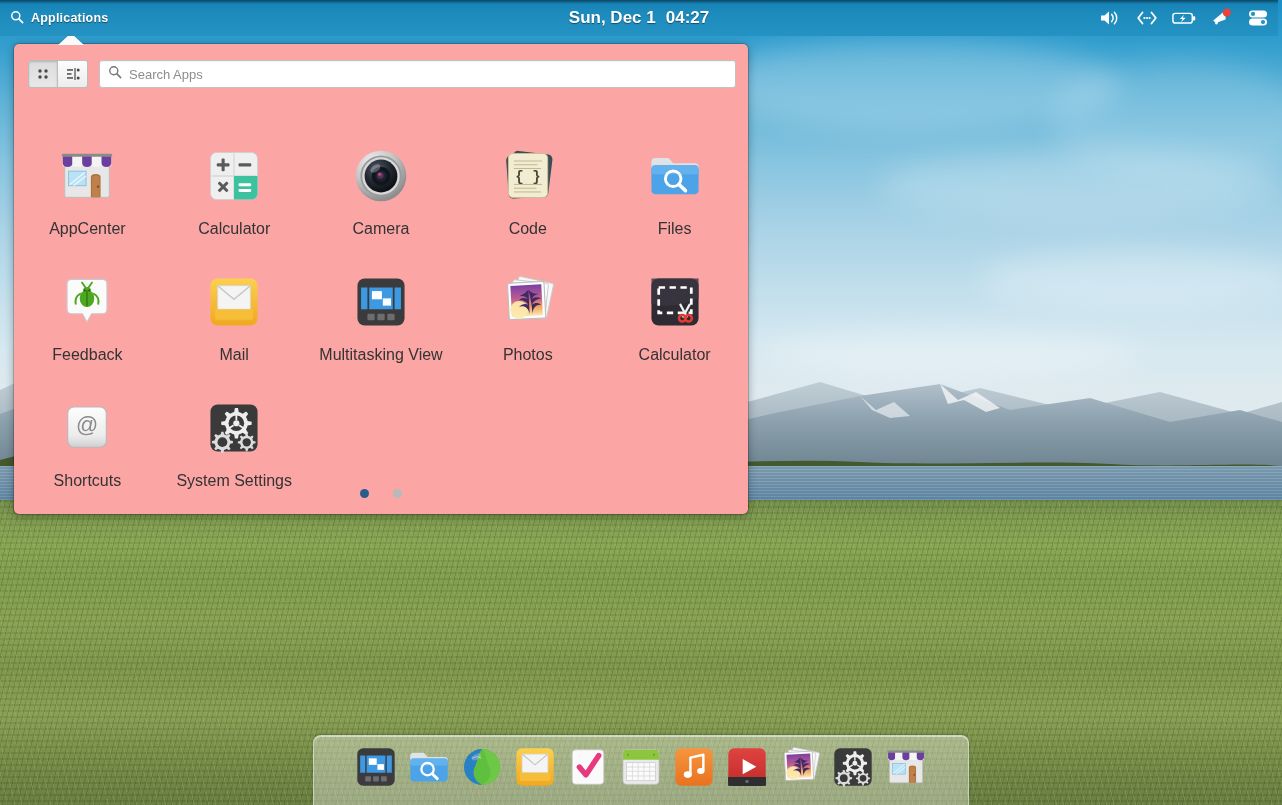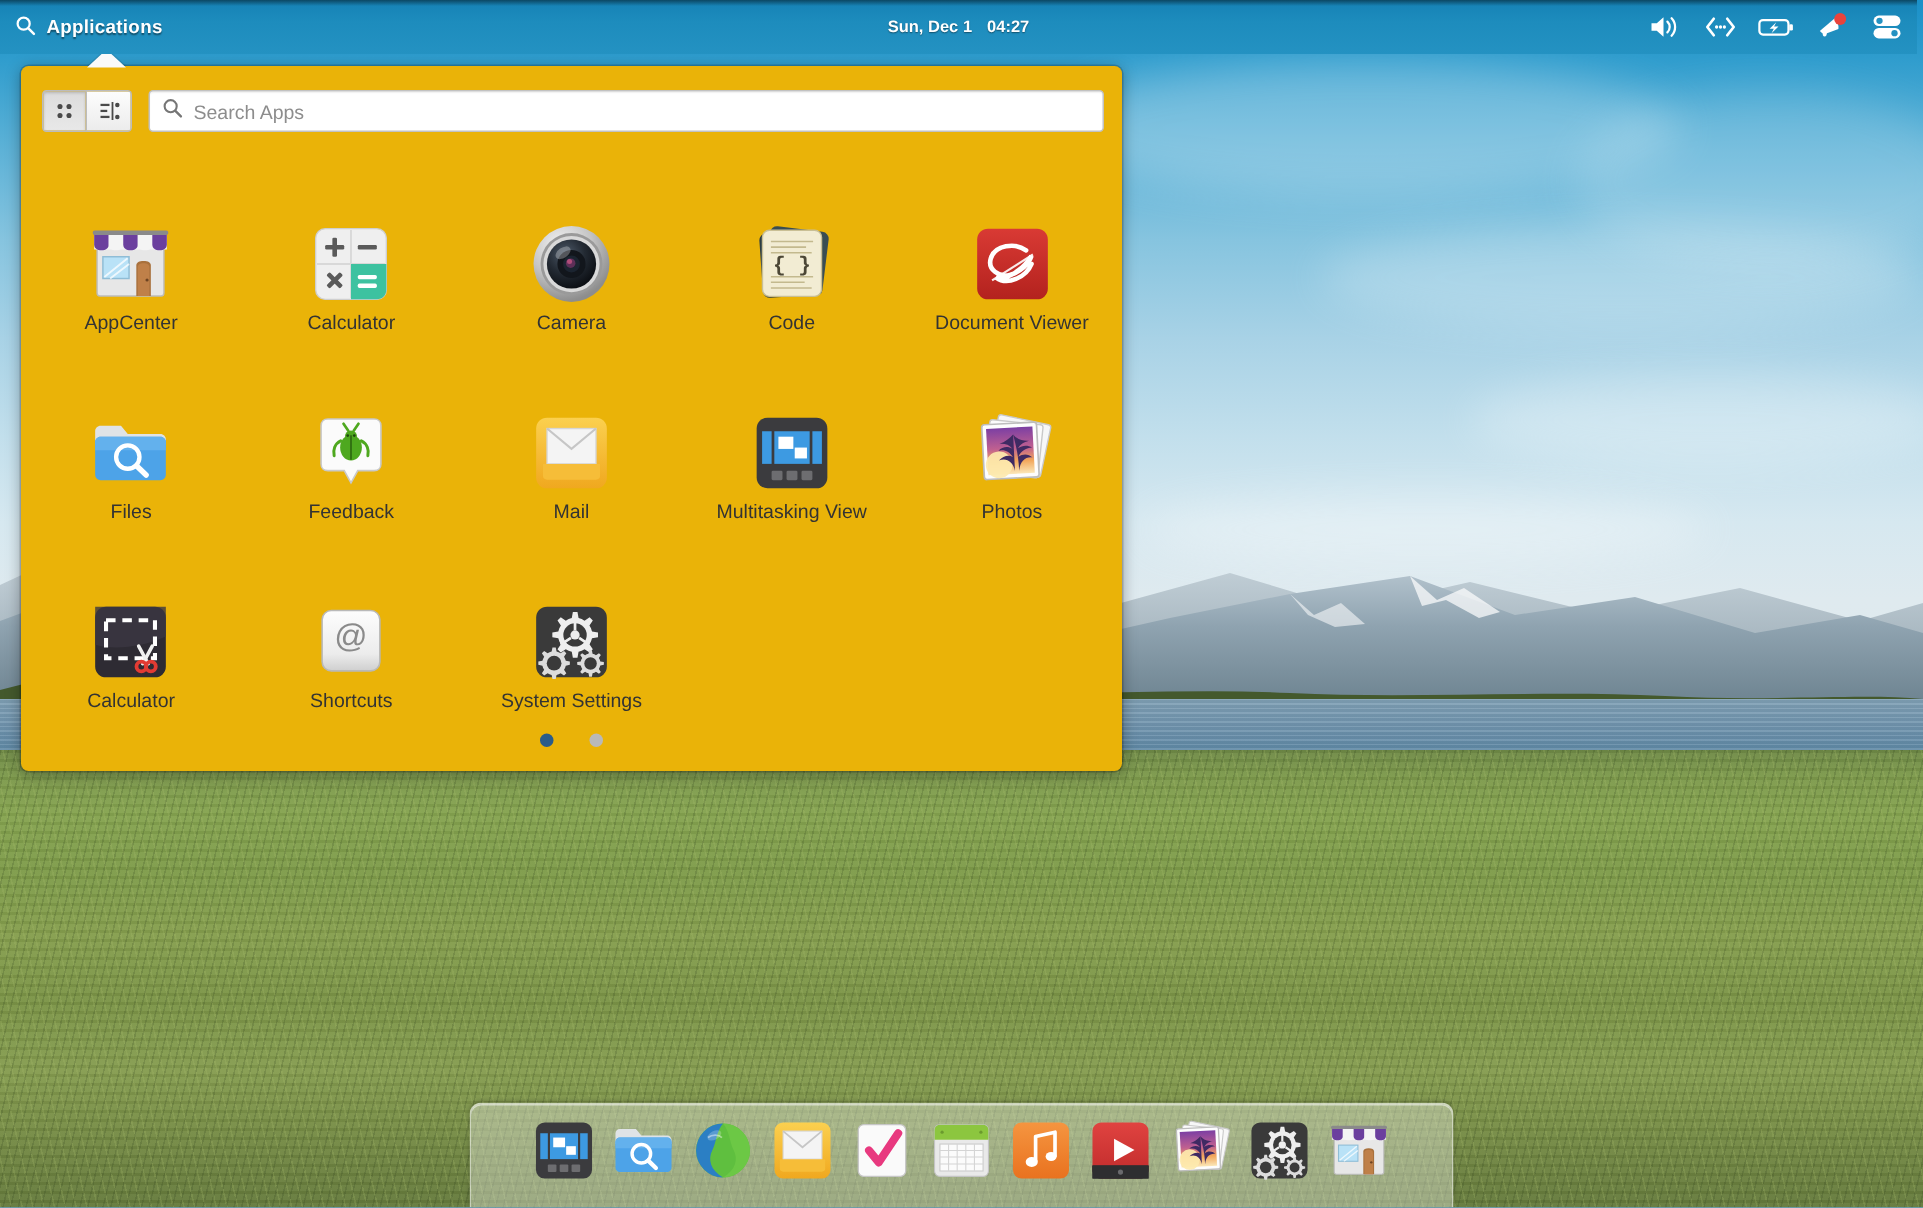--- a/index.html
+++ b/index.html
@@ -89,7 +89,7 @@
   .panel-clock {
     position: absolute; left: 0; right: 0; top: 0; height: 36px;
     display: flex; align-items: center; justify-content: center;
-    font-weight: bold; font-size: 11px;
+    font-weight: bold; font-size: 17px;
     text-shadow: 0 1px 1px rgba(0,0,0,0.45);
     pointer-events: none;
   }

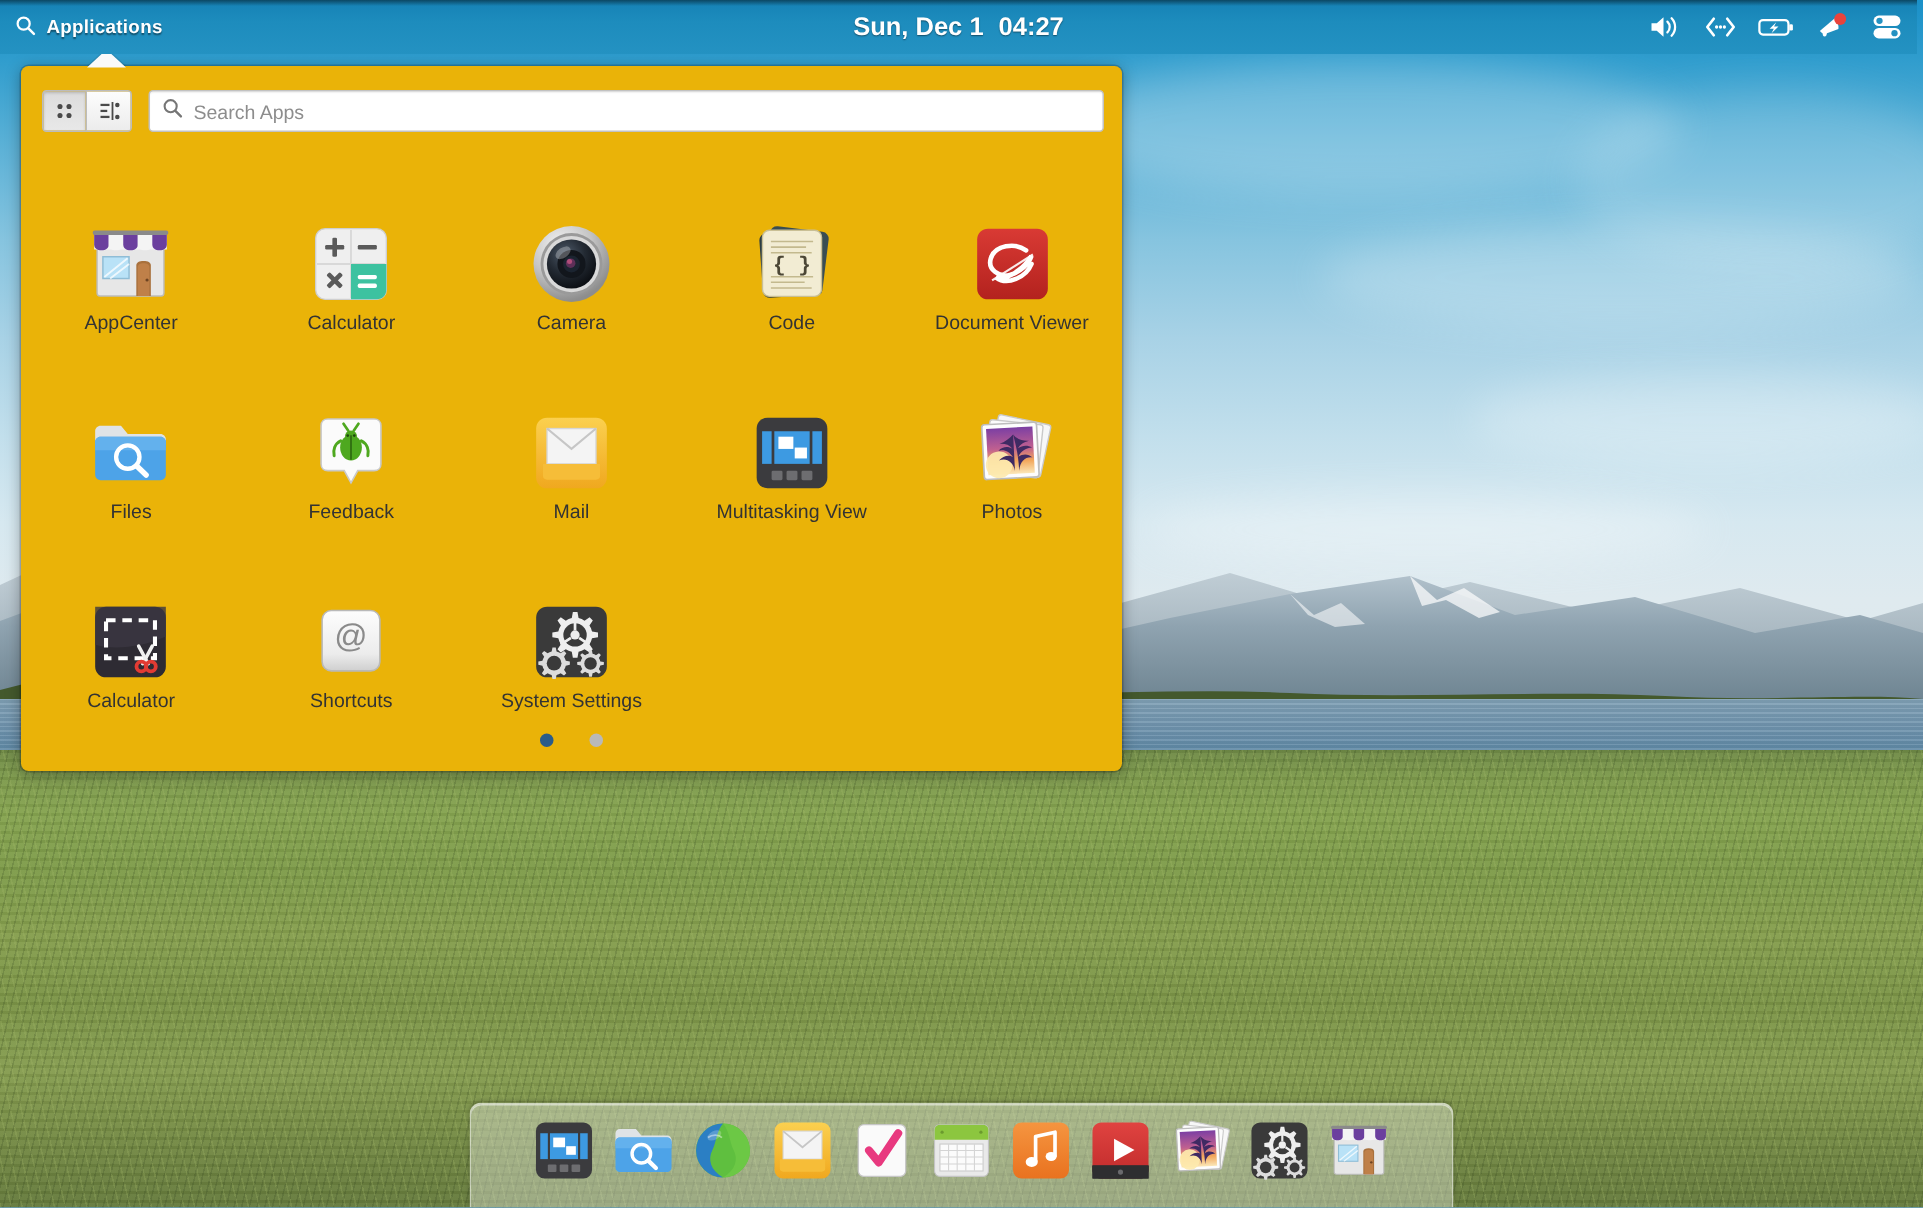--- a/index.html
+++ b/index.html
@@ -104,7 +104,7 @@
   
   #launcher {
     position: absolute; left: 14px; top: 44px; width: 734px; height: 470px;
-    background: #eab308;
+    background: #fca5a5;
     border-radius: 5px;
     box-shadow: 0 2px 10px rgba(0,0,0,0.35), 0 0 0 1px rgba(0,0,0,0.18);
     z-index: 30;

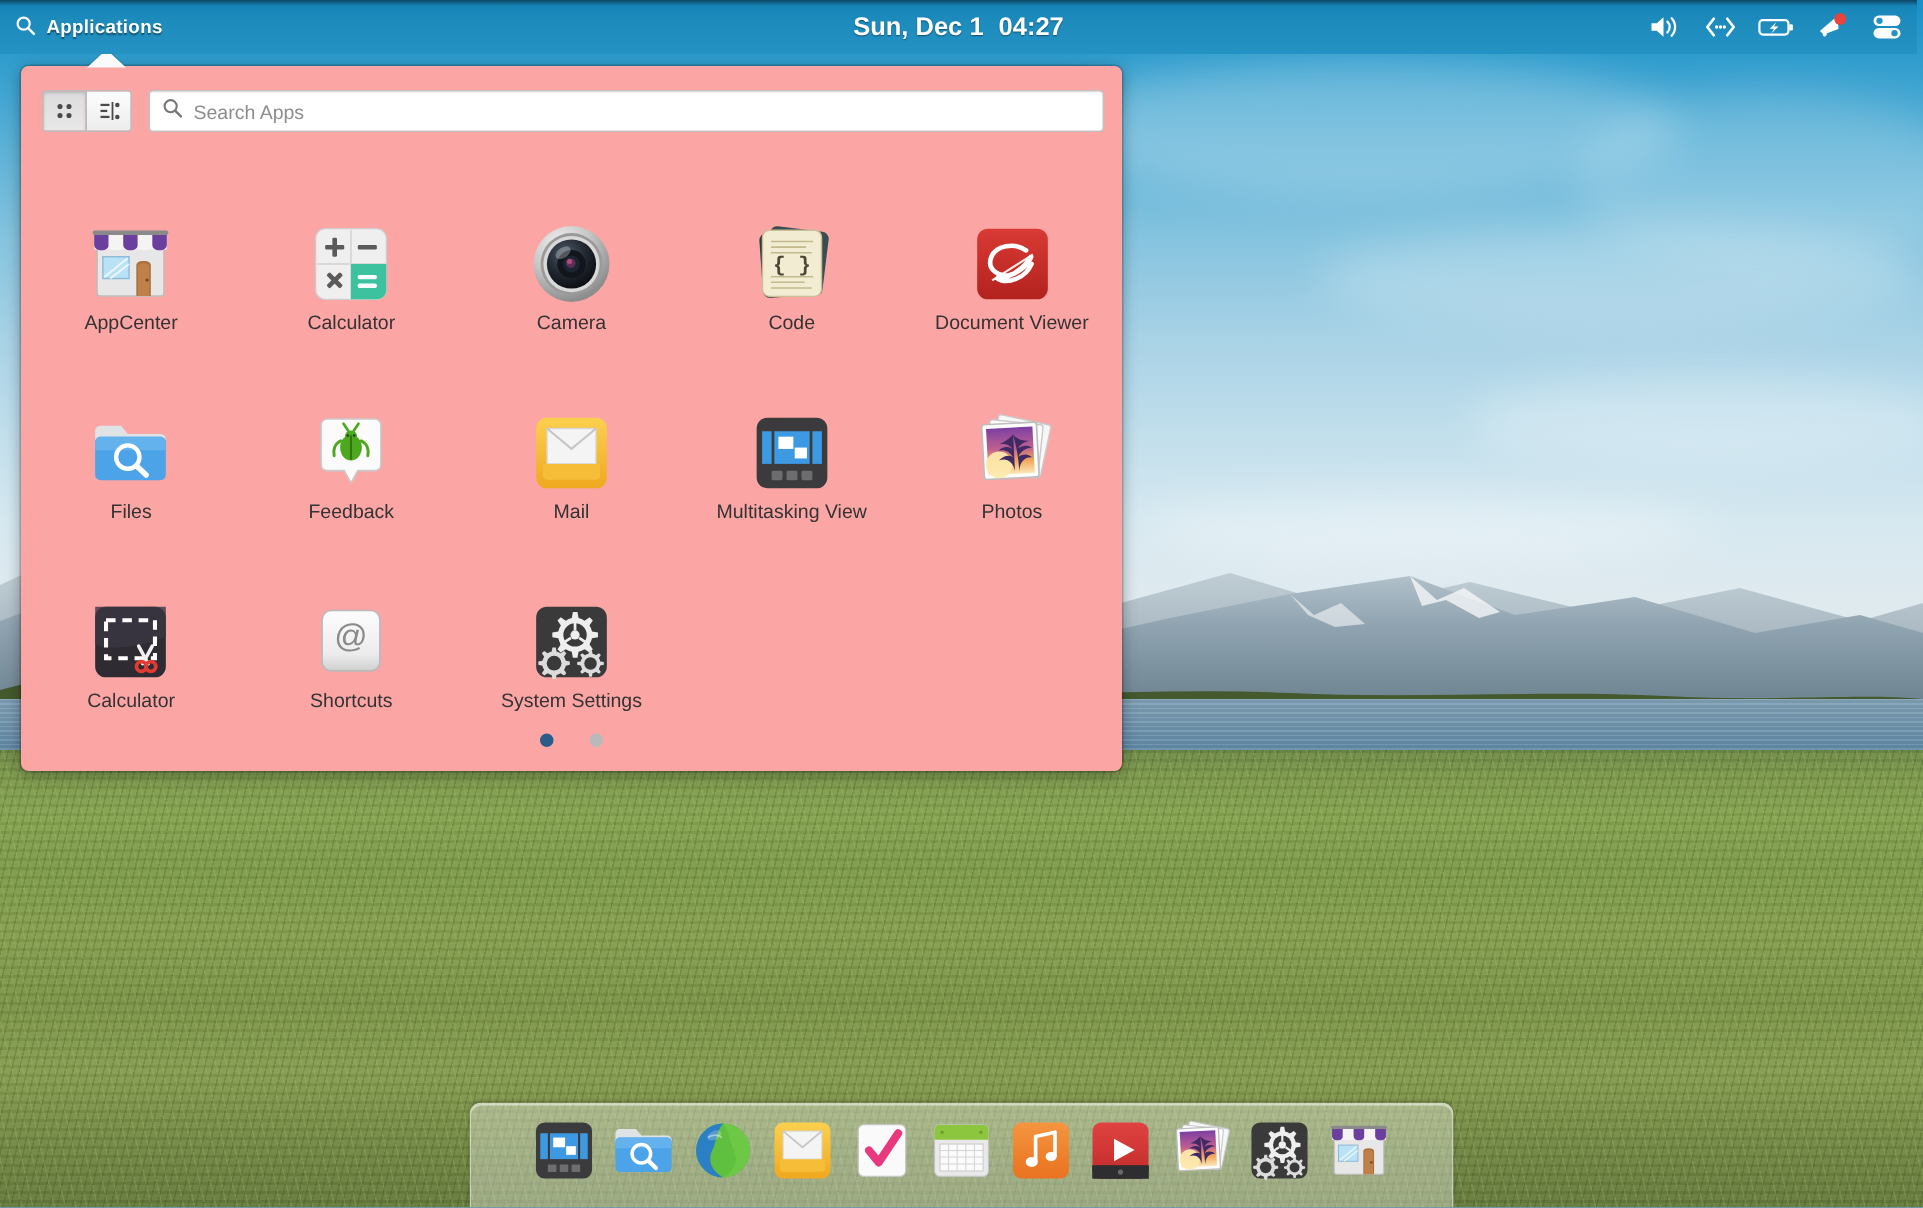--- a/index.html
+++ b/index.html
@@ -157,7 +157,7 @@
     align-items: center; justify-content: center;
   }
   .app-label {
-    font-size: 13px; color: #333; text-align: center;
+    margin-top: 12px; font-size: 16px; color: #333; text-align: center;
     line-height: 1.1; white-space: nowrap;
   }
   .pager {

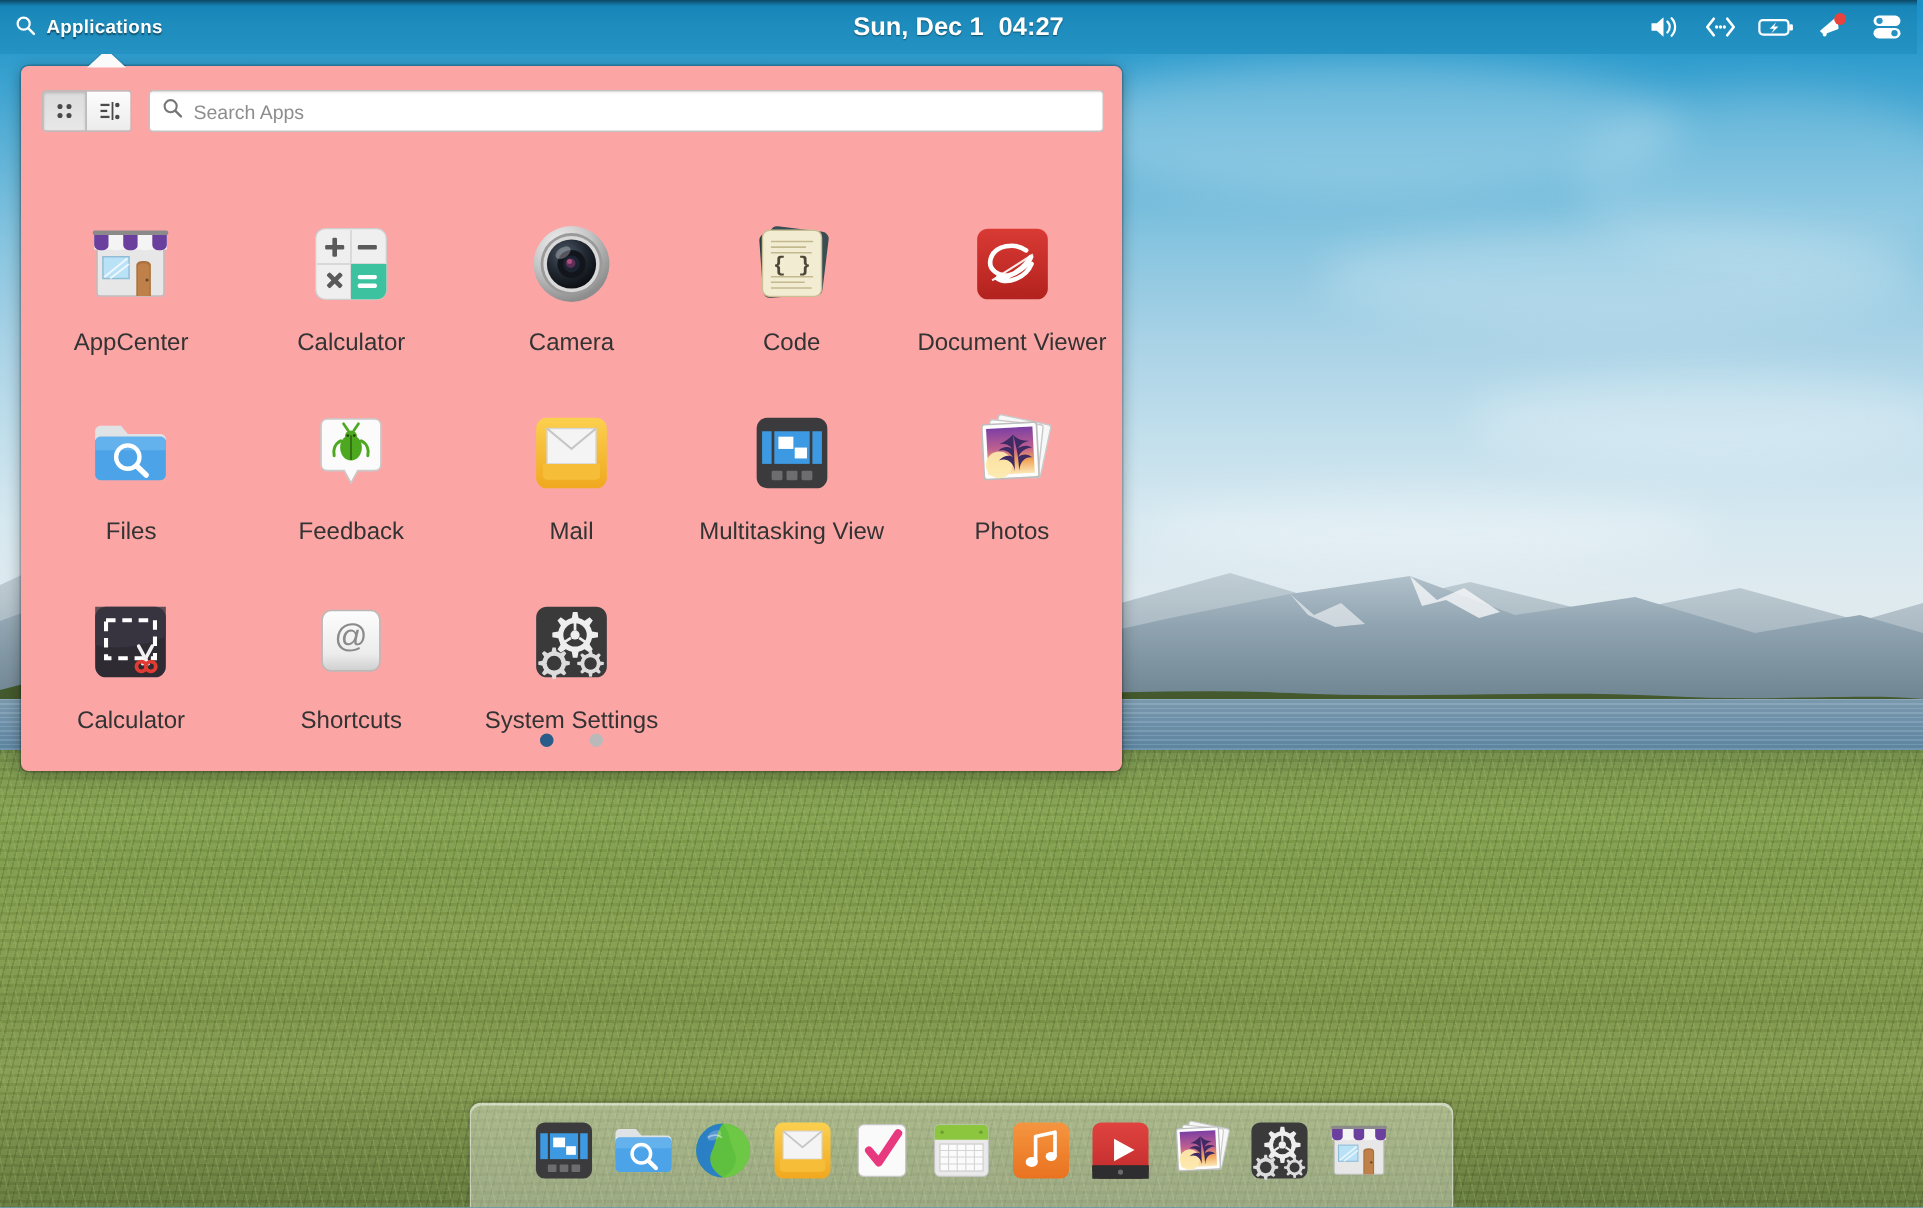--- a/index.html
+++ b/index.html
@@ -434,22 +434,6 @@
       <div class="app-label">Code</div>
     </div>
 
-    <div class="app-cell">
-      <div class="app-icon-wrap">
-        <svg width="58" height="58" viewBox="0 0 64 64">
-          <defs>
-            <linearGradient id="dvg" x1="0" y1="0" x2="0" y2="1">
-              <stop offset="0%" stop-color="#d93a34"></stop>
-              <stop offset="100%" stop-color="#b3221e"></stop>
-            </linearGradient>
-          </defs>
-          <rect x="6" y="6" width="52" height="52" rx="8" fill="url(#dvg)"></rect>
-          <path d="M42,22 C34,16 19,18 16,28 C13.6,36 22,42 30,40 C38,38 44,32 46,26 C40,36 28,44 20,42 C28,48 42,42 46,32" fill="none" stroke="#ffffff" stroke-width="3.4" stroke-linecap="round"></path>
-          <path d="M17,44 L47,25" stroke="#ffffff" stroke-width="1.6" opacity=".9"></path>
-        </svg>
-      </div>
-      <div class="app-label">Document Viewer</div>
-    </div>
 
     <div class="app-cell">
       <div class="app-icon-wrap">

